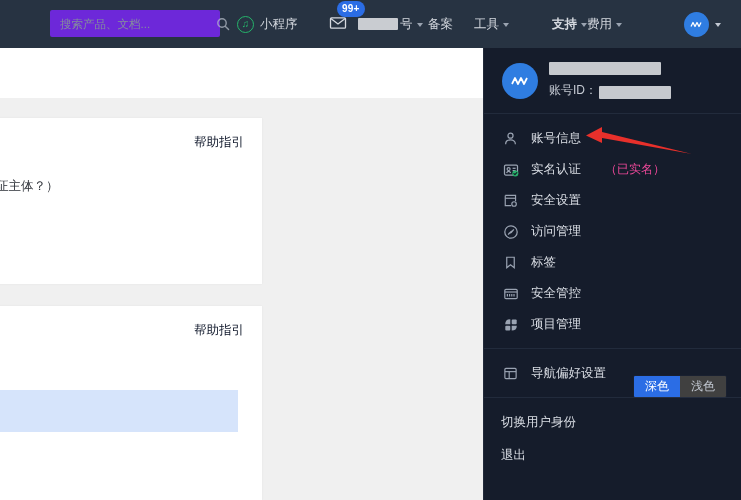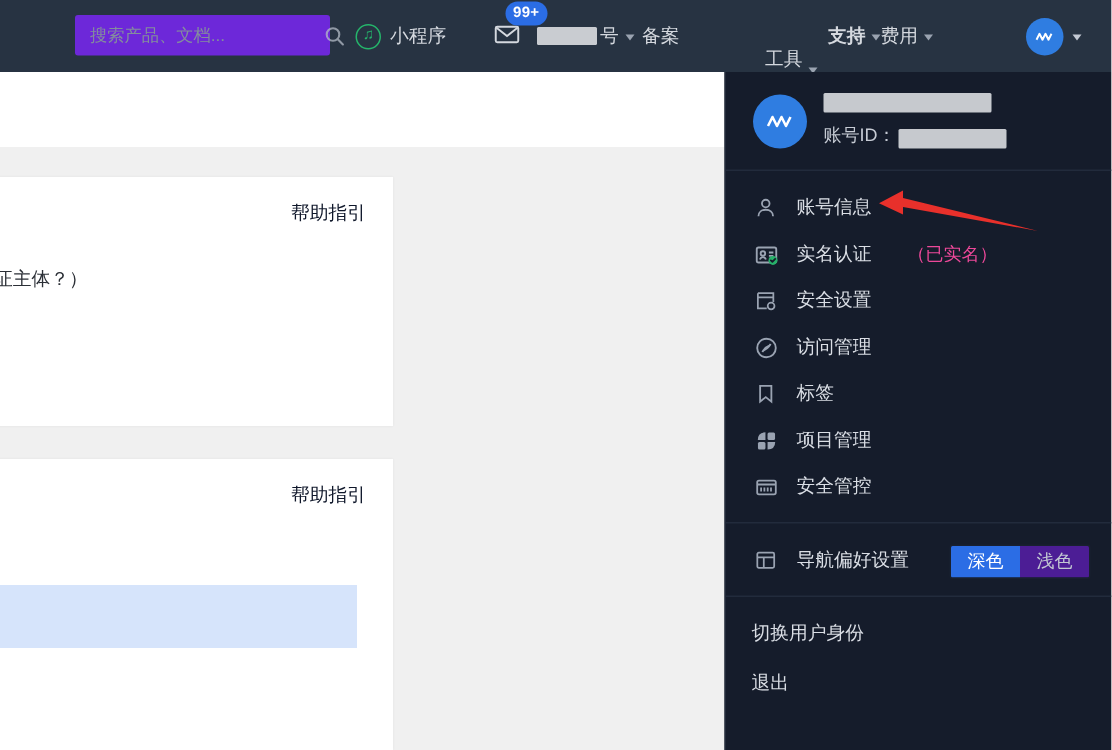--- a/index.html
+++ b/index.html
@@ -184,7 +184,7 @@
     <span>备案</span>
   </div>
 
-  <div class="nav-item" style="left:510px;align-items:flex-end;">
+  <div class="nav-item" style="left:474px;">
     <span>工具</span>
     <i class="chev"></i>
   </div>

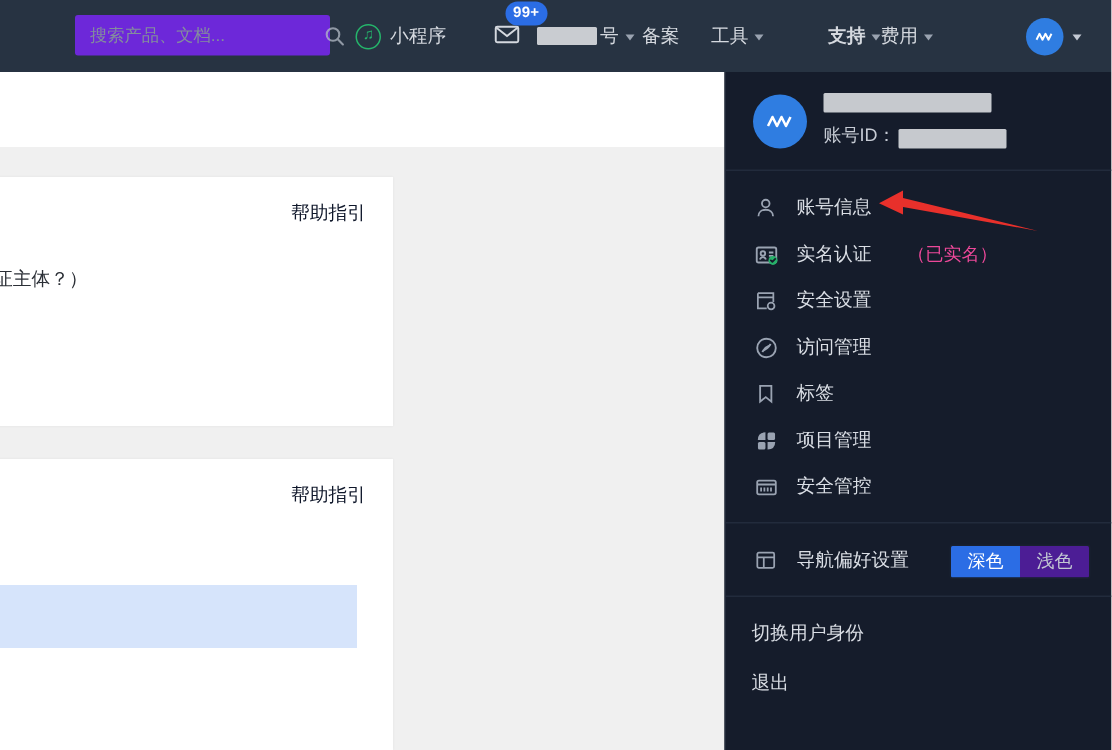--- a/index.html
+++ b/index.html
@@ -302,18 +302,6 @@
 
     <div class="dd-item">
       <span class="dd-ico">
-        <svg width="16" height="16" viewBox="0 0 16 16" fill="#9aa3b2">
-          <path d="M7.3 2.2 L7.3 7.3 L2.2 7.3 Q2.2 2.2 7.3 2.2 Z"></path>
-          <rect x="8.7" y="2.4" width="5" height="4.9" rx="1"></rect>
-          <rect x="2.3" y="8.7" width="5" height="4.9" rx="1"></rect>
-          <path d="M8.7 8.7 L13.8 8.7 Q13.8 13.6 8.7 13.6 Z"></path>
-        </svg>
-      </span>
-      <span>项目管理</span>
-    </div>
-
-    <div class="dd-item">
-      <span class="dd-ico">
         <svg width="16" height="16" viewBox="0 0 16 16" fill="none" stroke="#9aa3b2" stroke-width="1.2">
           <rect x="1.8" y="3.4" width="12.4" height="9.2" rx="1.2"></rect>
           <line x1="1.8" y1="6" x2="14.2" y2="6"></line>
@@ -325,6 +313,18 @@
       </span>
       <span>安全管控</span>
     </div>
+
+    <div class="dd-item">
+      <span class="dd-ico">
+        <svg width="16" height="16" viewBox="0 0 16 16" fill="#9aa3b2">
+          <path d="M7.3 2.2 L7.3 7.3 L2.2 7.3 Q2.2 2.2 7.3 2.2 Z"></path>
+          <rect x="8.7" y="2.4" width="5" height="4.9" rx="1"></rect>
+          <rect x="2.3" y="8.7" width="5" height="4.9" rx="1"></rect>
+          <path d="M8.7 8.7 L13.8 8.7 Q13.8 13.6 8.7 13.6 Z"></path>
+        </svg>
+      </span>
+      <span>项目管理</span>
+    </div>
   </div>
 
   <div class="dd-sep"></div>

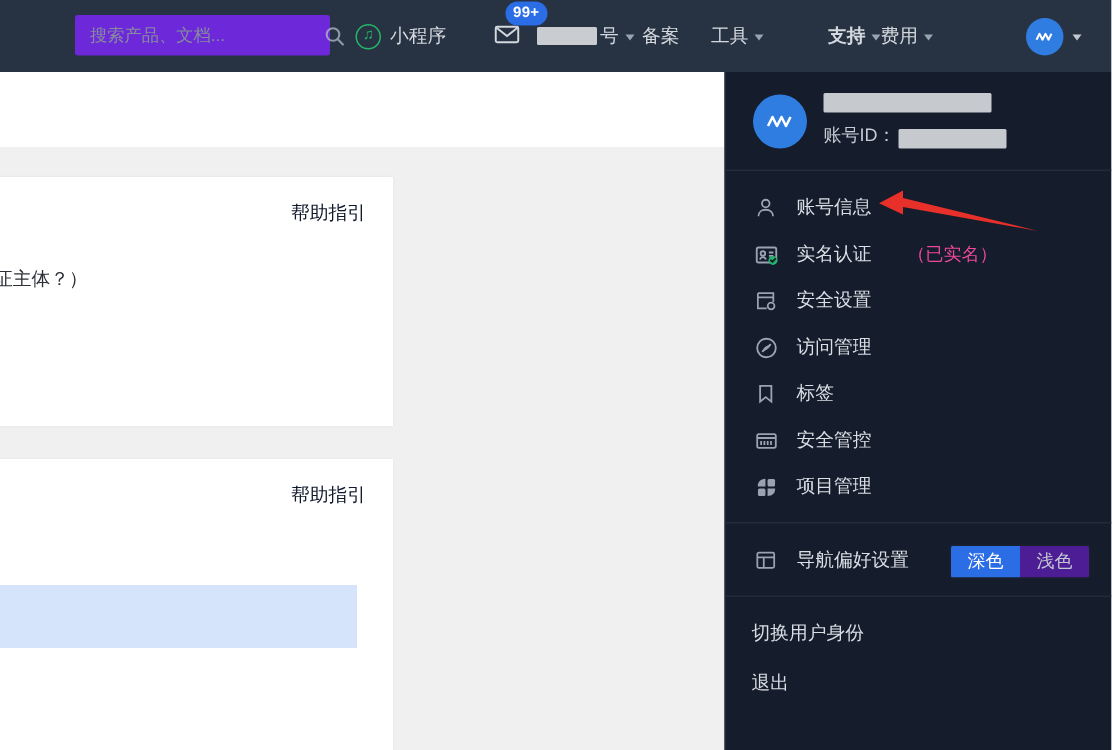--- a/index.html
+++ b/index.html
@@ -127,7 +127,7 @@
     color:#dadee5;font-size:12.5px;position:relative;
   }
   .seg{
-    position:absolute;right:14px;top:6px;display:flex;
+    position:absolute;right:14px;top:18px;display:flex;
     border:1px solid #38415420;border-radius:2px;overflow:hidden;
   }
   .seg>div{

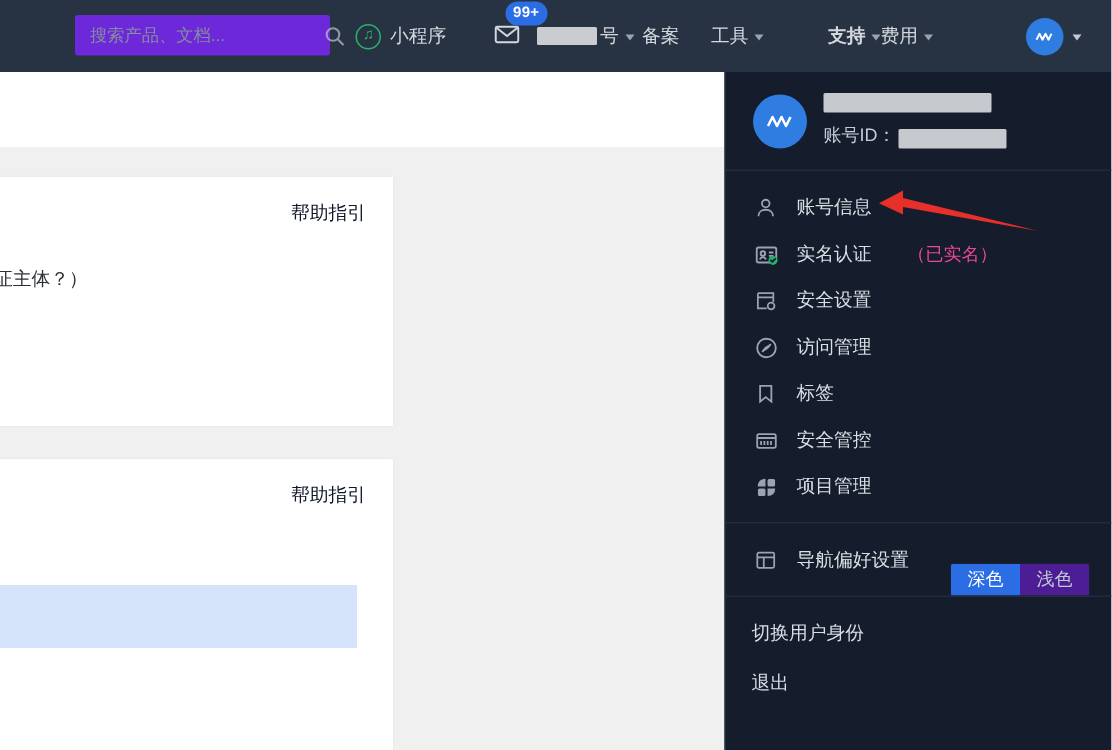--- a/index.html
+++ b/index.html
@@ -134,7 +134,7 @@
     font-size:12px;padding:4px 11px;cursor:pointer;line-height:13px;
   }
   .seg .on{background:#2b6de5;color:#fff;}
-  .seg .off{background:#4c1d95;color:#c2c8d2;}
+  .seg .off{background:#404040;color:#c2c8d2;}
 
   .dd-plain{
     display:flex;align-items:center;height:33px;padding-left:17px;

